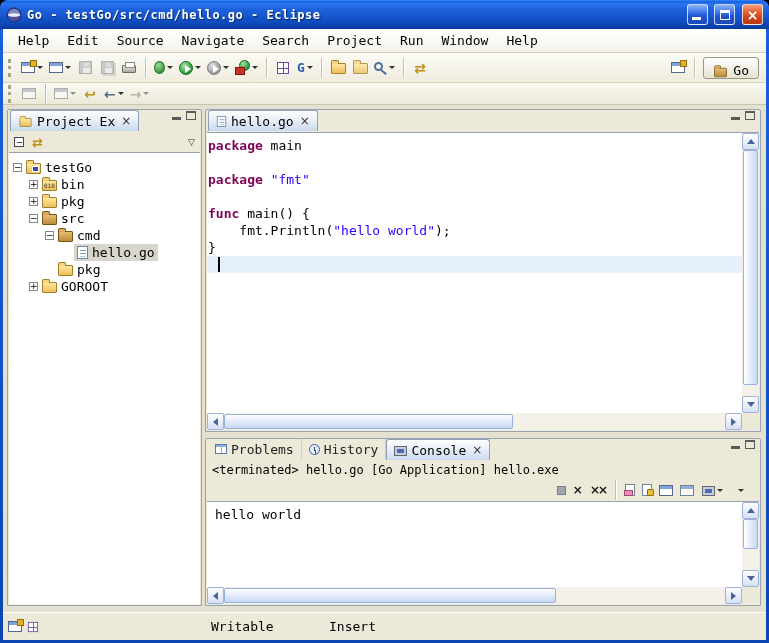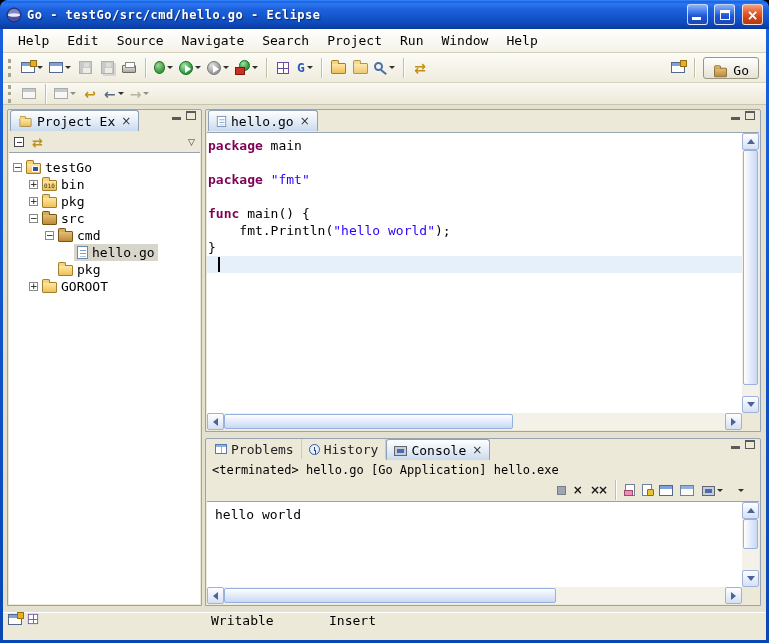--- a/index.html
+++ b/index.html
@@ -95,7 +95,7 @@
 .cout{padding:5px 8px;white-space:pre}
 
 
-.statusbar{position:absolute;top:583px;left:0;width:763px;height:28px;background:#ECE9D8;border-top:1px solid #FFF;display:flex;align-items:flex-start}
+.statusbar{position:absolute;top:583px;left:0;width:763px;height:28px;background:#ECE9D8;border-top:1px solid #FFF;display:flex;align-items:center}
 .sseg{display:flex;align-items:center;white-space:nowrap}
 .sseg.left{width:197px;padding-left:5px;gap:5px}
 .sseg.w{width:116px;padding-left:9px}

